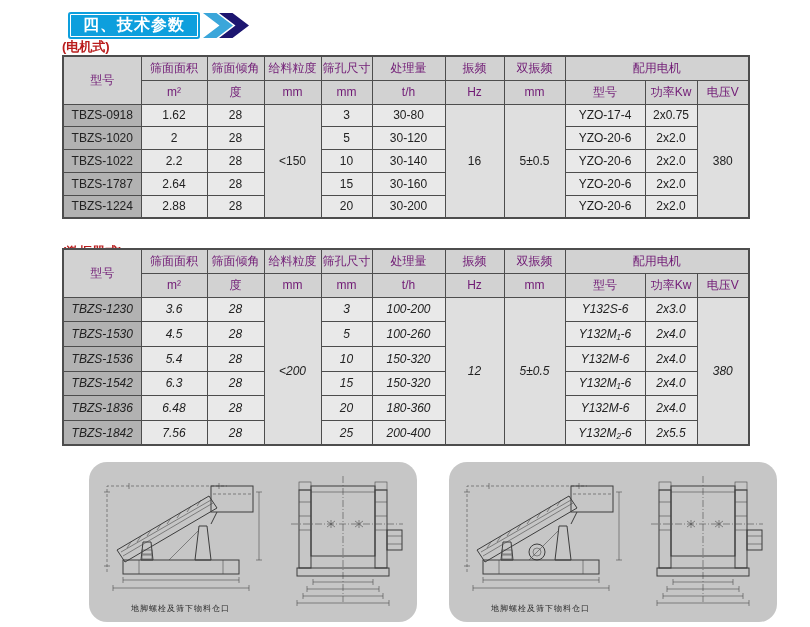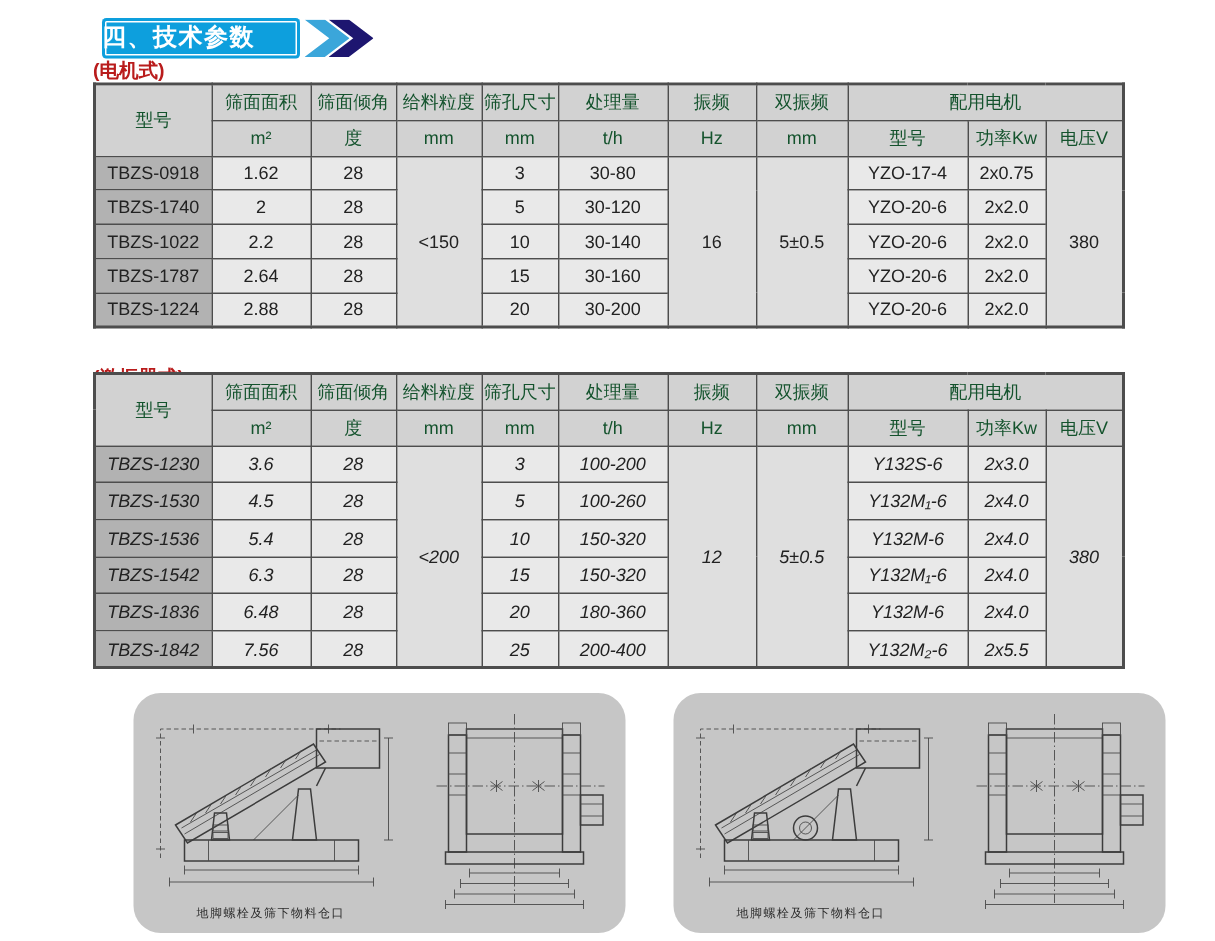--- a/index.html
+++ b/index.html
@@ -10,7 +10,7 @@
   .banner{position:absolute;left:68px;top:12px;height:27px;display:flex;align-items:center;}
   .banner-box{height:27px;width:132px;background:#0d9fdd;border-radius:3px;
               box-shadow:inset 0 0 0 2px #0d9fdd, inset 0 0 0 3px #ffffff;
-              display:flex;align-items:center;}
+              display:flex;align-items:center;justify-content:center;}
   .banner-box span{color:#ffffff;font-weight:bold;font-size:16px;letter-spacing:1px;}
   .chev{position:absolute;top:1px;height:25px;width:30px;
         clip-path:polygon(0 0,45% 0,100% 50%,45% 100%,0 100%,55% 50%);}

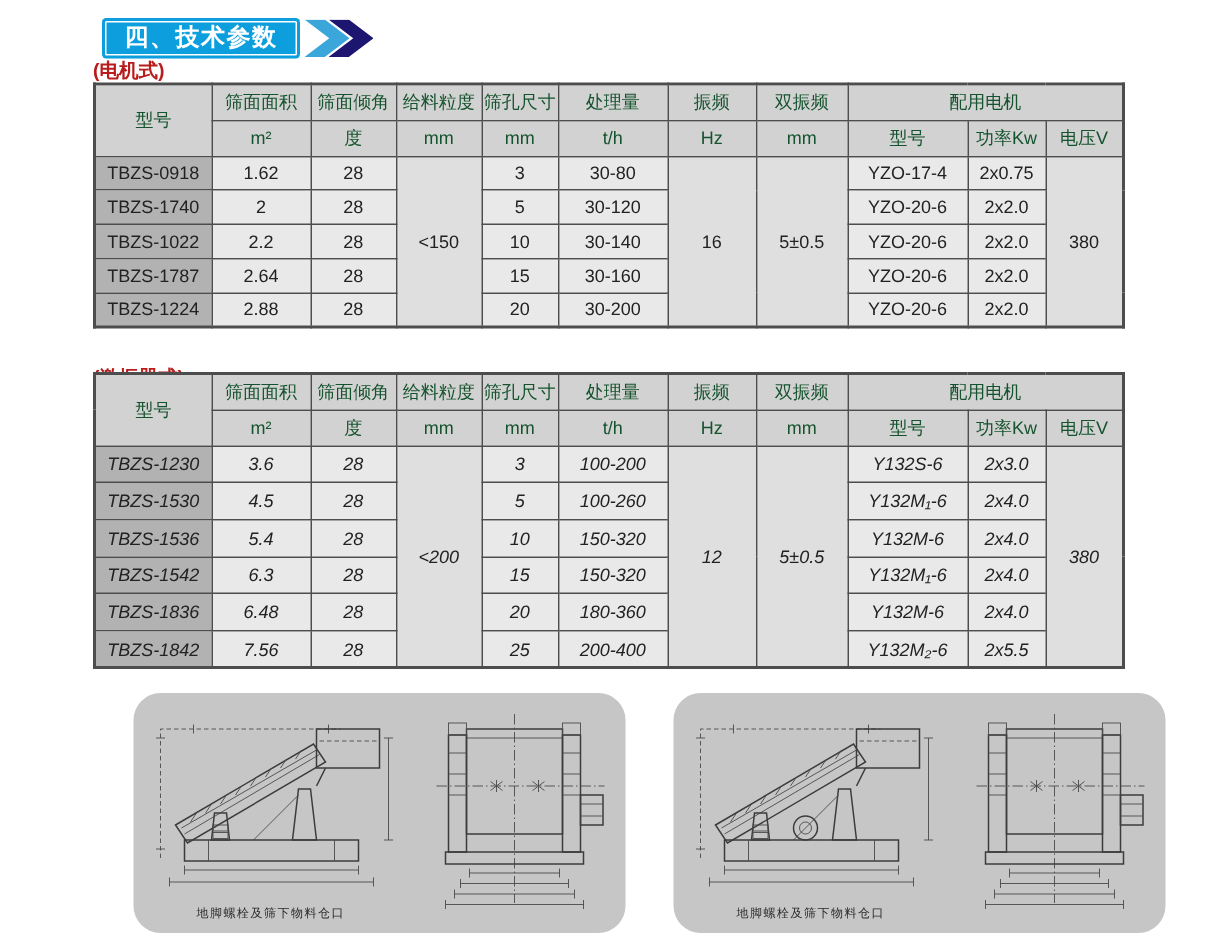--- a/index.html
+++ b/index.html
@@ -25,7 +25,7 @@
              width:686px;font-size:12px;border:2px solid #4d4d4d;}
   table.spec th,table.spec td{border:1px solid #4d4d4d;text-align:center;vertical-align:middle;
              padding:0;font-weight:normal;white-space:nowrap;overflow:hidden;}
-  table.spec thead th{background:#d2d2d2;color:#14532d;}
+  table.spec thead th{background:#d2d2d2;color:#701a75;}
   table.spec td{background:#e9e9e9;color:#222;}
   table.spec td.model{background:#b2b2b2;}
   table.spec td.merged{background:#dfdfdf;}

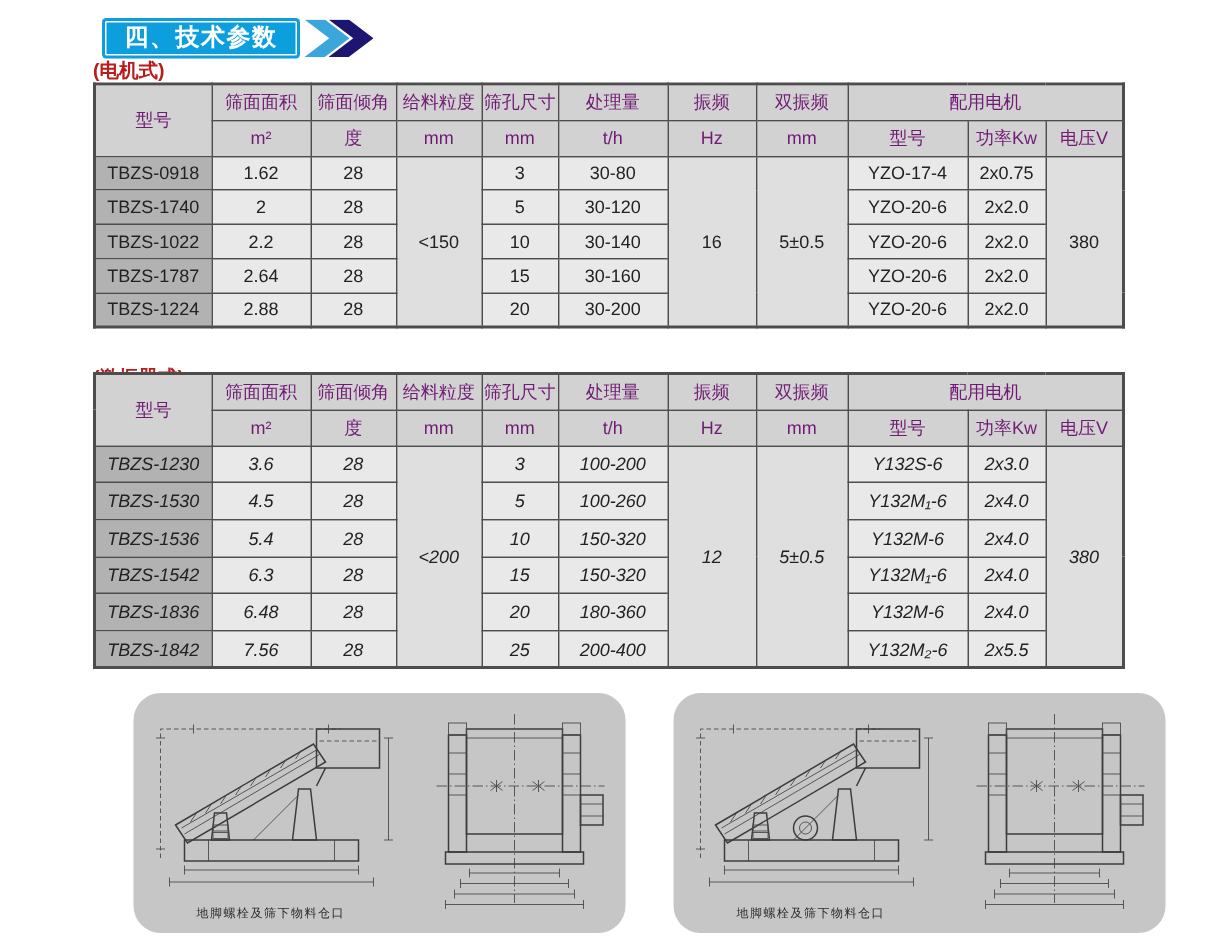--- a/index.html
+++ b/index.html
@@ -113,7 +113,7 @@
           <td class="merged" rowspan="5">380</td>
         </tr>
         <tr>
-          <td class="model">TBZS-1740</td>
+          <td class="model">TBZS-1020</td>
           <td>2</td>
           <td>28</td>
           <td>5</td>

